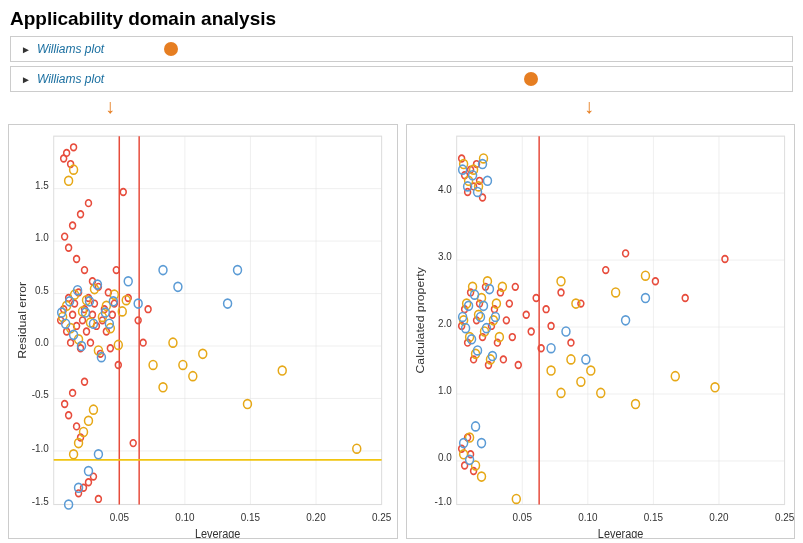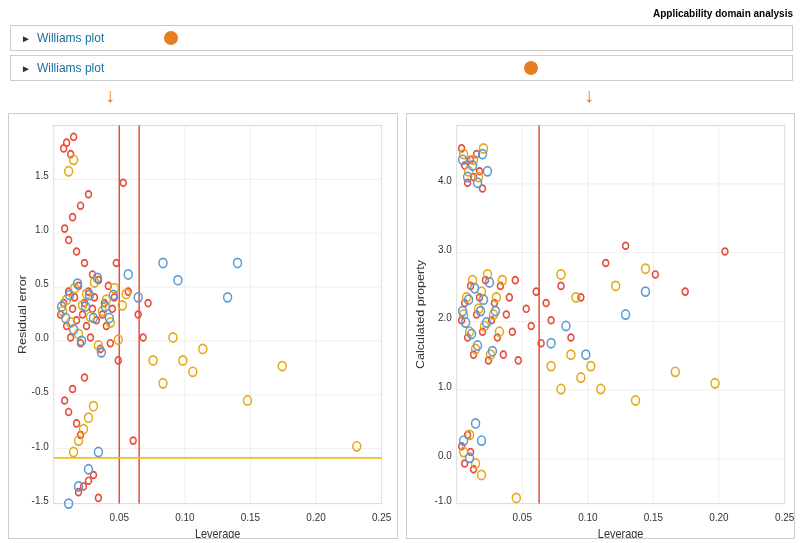--- a/index.html
+++ b/index.html
@@ -26,9 +26,8 @@
 
     .header-title {
       font-weight: bold;
-      font-size: 10px;
+      font-size: 19px;
       margin-bottom: 6px;
-      text-align: right;
     }
 
     .collapsible-row {

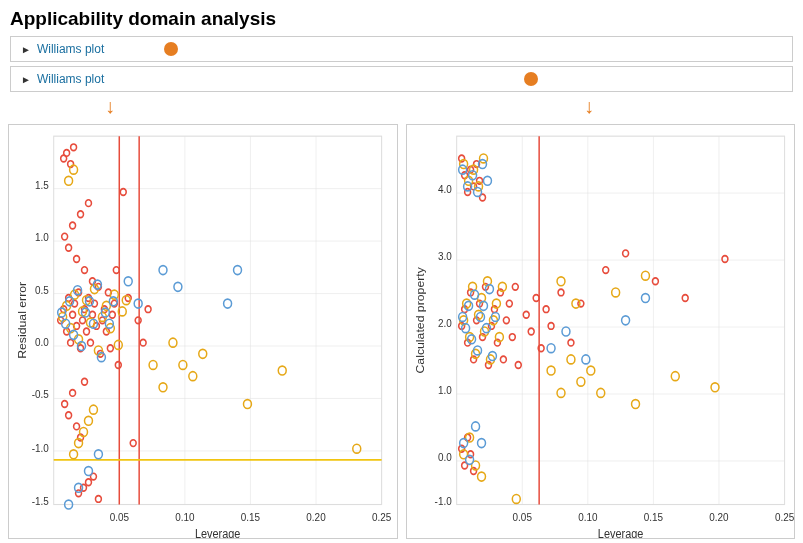--- a/index.html
+++ b/index.html
@@ -49,6 +49,7 @@
     .collapsible-label {
       color: #1a6fa0;
       font-size: 12px;
+      font-style: italic;
     }
 
     .plots-section {

